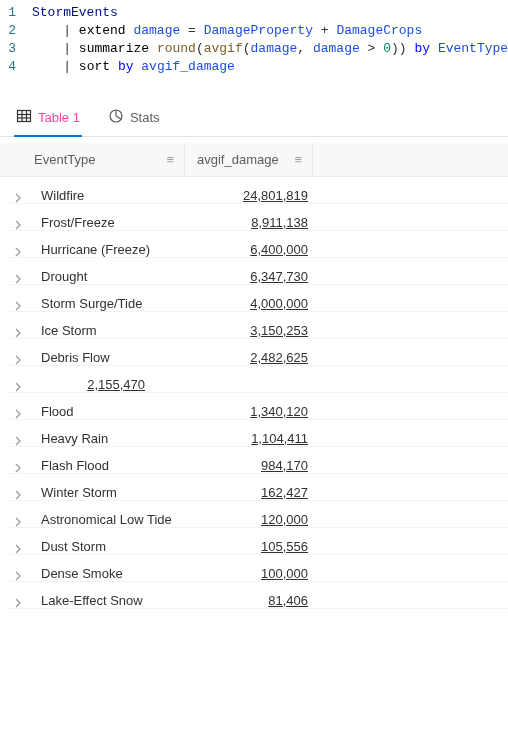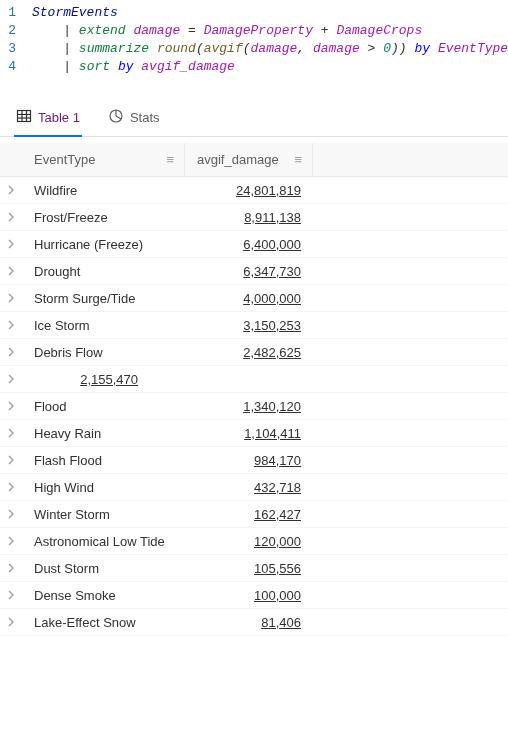--- a/index.html
+++ b/index.html
@@ -31,7 +31,6 @@
   .code {
     white-space: pre;
     padding-left: 8px;
-    font-style: italic;
   }
   .kw  { color: #15803d; }
   .fn  { color: #795e26; }

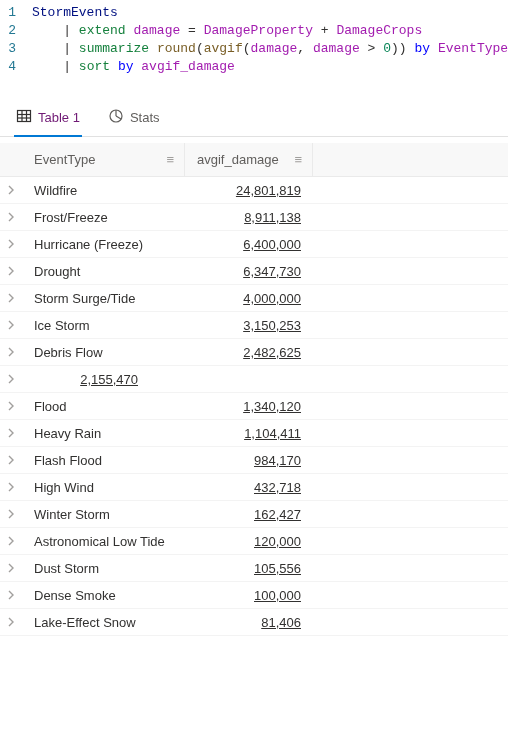--- a/index.html
+++ b/index.html
@@ -32,7 +32,7 @@
     white-space: pre;
     padding-left: 8px;
   }
-  .kw  { color: #15803d; }
+  .kw  { color: #000000; }
   .fn  { color: #795e26; }
   .id  { color: #001080; }
   .op  { color: #323130; }

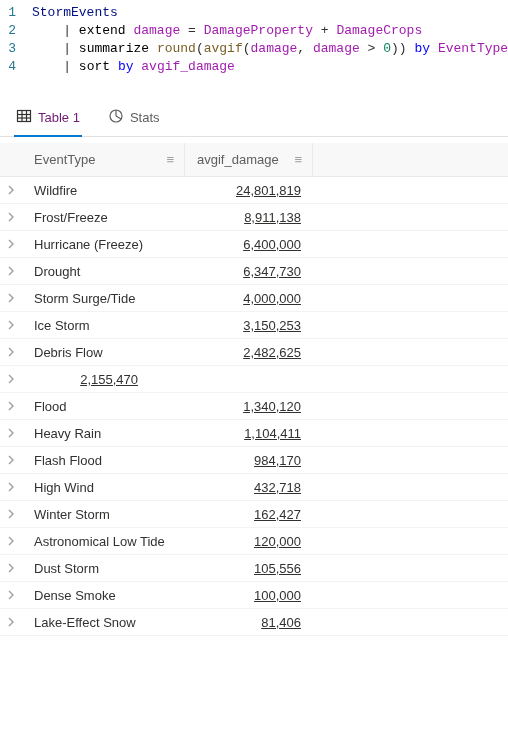--- a/index.html
+++ b/index.html
@@ -38,7 +38,7 @@
   .op  { color: #323130; }
   .num { color: #098658; }
   .pipe{ color: #323130; }
-  .col { color: #a21caf; }
+  .col { color: #1d4ed8; }
   .by  { color: #0000ff; }
   .tabs {
     display: flex;

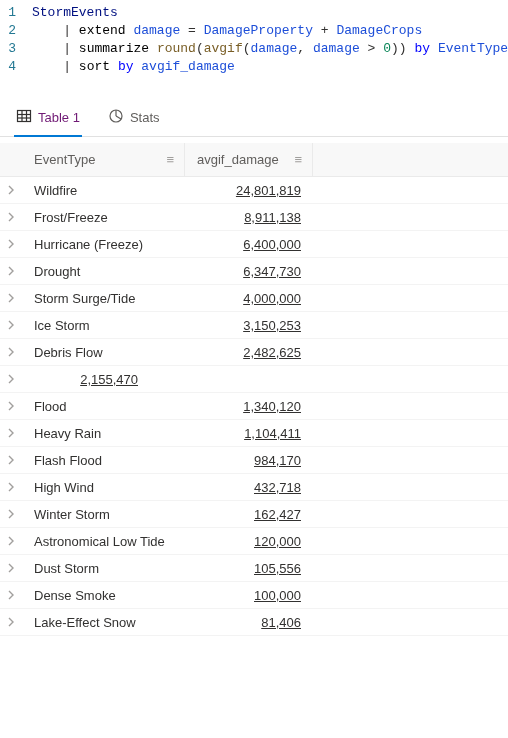--- a/index.html
+++ b/index.html
@@ -59,7 +59,7 @@
     margin-bottom: -1px;
   }
   .tab.active {
-    color: #701a75;
+    color: #ec4899;
     border-bottom: 2px solid #0078d4;
   }
   .tab svg { width: 16px; height: 16px; }

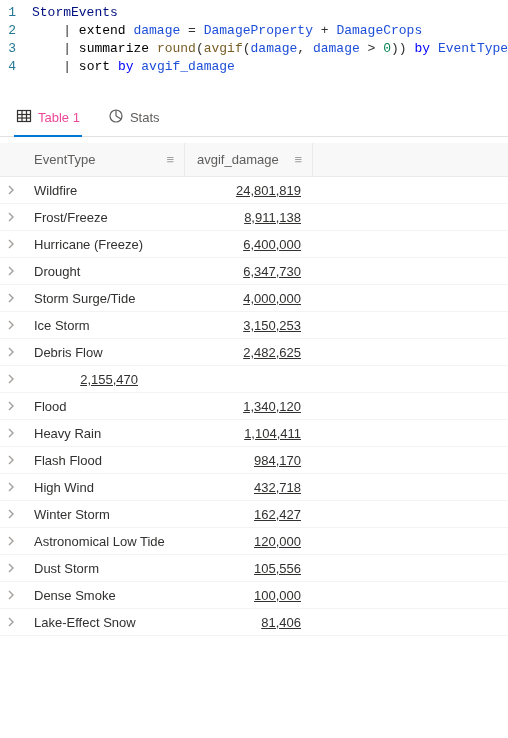--- a/index.html
+++ b/index.html
@@ -88,9 +88,10 @@
   .hmenu { color: #a19f9d; font-size: 13px; }
   .row {
     display: flex;
-    align-items: center;
+    align-items: flex-end;
     height: 27px;
     border-bottom: 1px solid #f3f3f3;
+    margin-left: 7px;
   }
   .cell {
     padding: 0 12px;

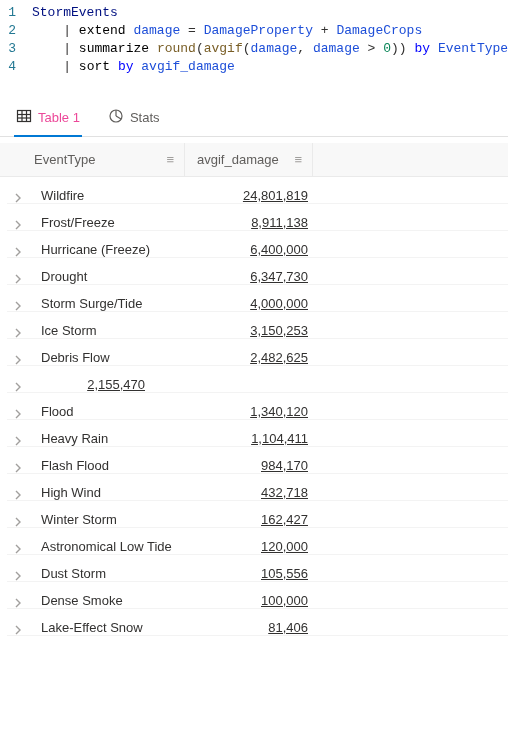--- a/index.html
+++ b/index.html
@@ -275,15 +275,6 @@
             <path d="M3 1 L7 5 L3 9" fill="none" stroke="#a19f9d" stroke-width="1.4"></path>
           </svg>
         </div>
-        <div class="cell c1">High Wind</div>
-        <div class="cell c2">432,718</div>
-      </div>
-      <div class="row">
-        <div class="cell exp">
-          <svg class="chev" viewBox="0 0 10 10">
-            <path d="M3 1 L7 5 L3 9" fill="none" stroke="#a19f9d" stroke-width="1.4"></path>
-          </svg>
-        </div>
         <div class="cell c1">Winter Storm</div>
         <div class="cell c2">162,427</div>
       </div>

